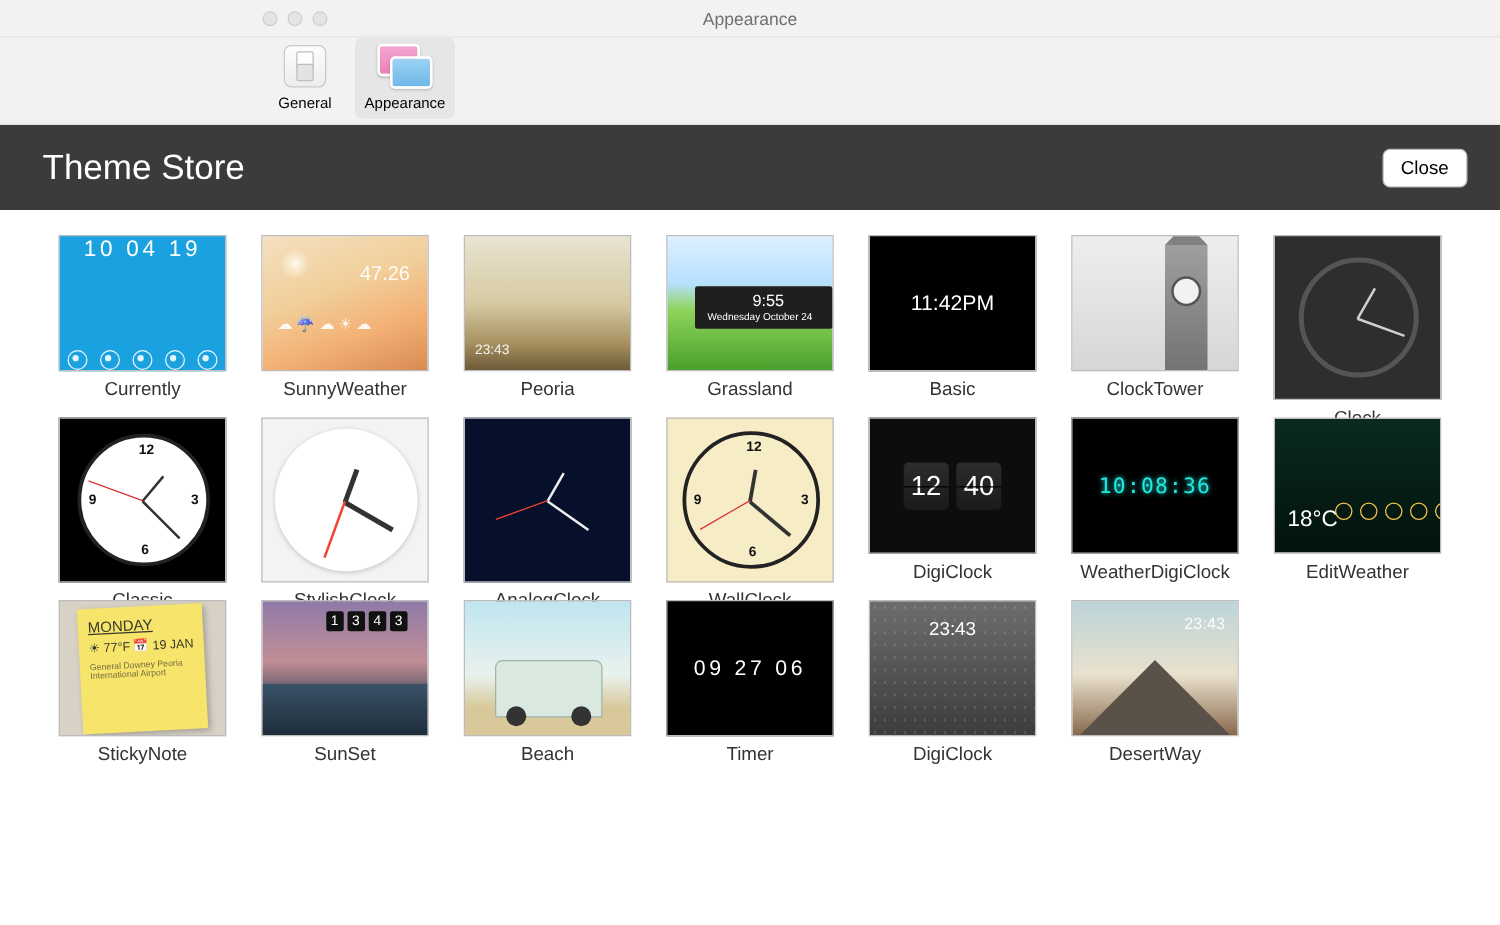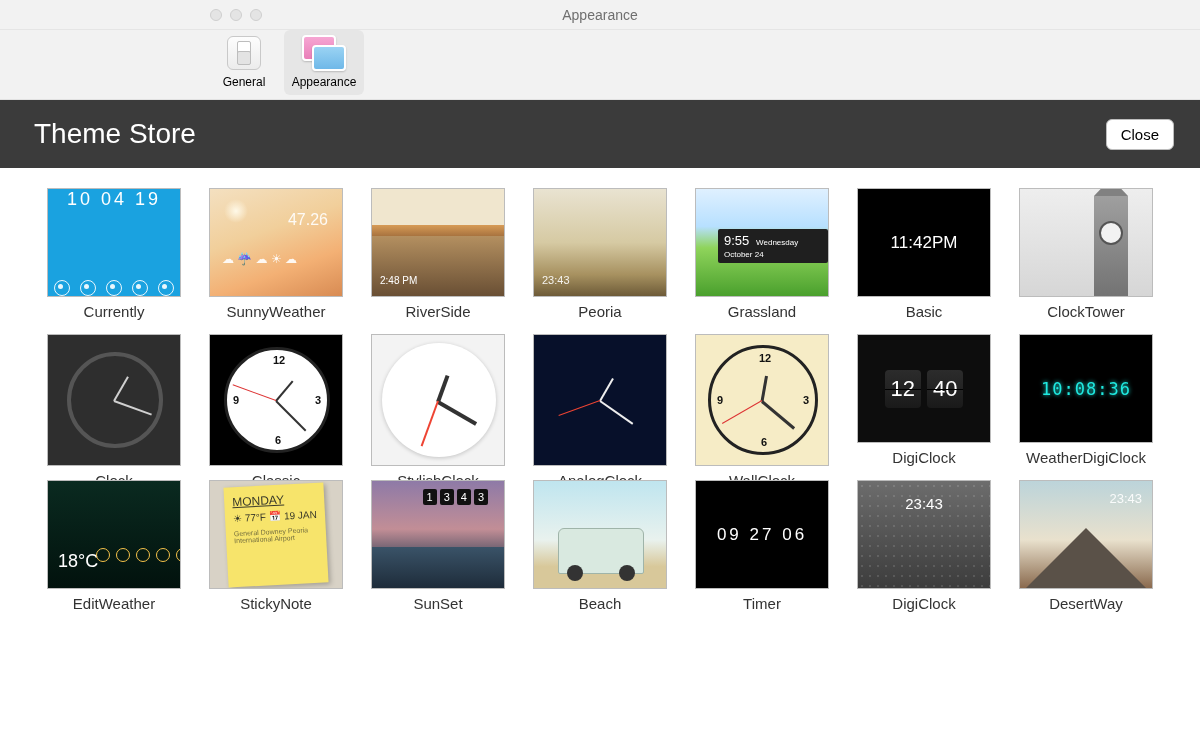--- a/index.html
+++ b/index.html
@@ -142,7 +142,7 @@
   .th-field { background:linear-gradient(#e9e3d1 0%, #d6caa3 50%, #a79160 80%, #6d5b38 100%); }
   .th-grassland { background:linear-gradient(#dff0ff 0%, #b7e0ff 35%, #8fd45b 55%, #4aa02d 100%); position:relative; }
   .th-grassland .box { position:absolute; top:40px; left:22px; background:#1f1f1f; color:#fff; padding:4px 6px; font-size:10px; border-radius:2px;}
-  .th-grassland .box .tm { font-size:13px; font-weight:300;}
+  .th-grassland .box .tm { font-size:13px; font-weight:300;margin-left:40px;}
   .th-basic { background:#000; color:#fff; display:flex; align-items:center; justify-content:center; font-size:17px; font-weight:300;}
   .th-clocktower { background:linear-gradient(#eceef0,#d3d7da); filter:grayscale(1); position:relative; }
   .th-clocktower .tower { position:absolute; right:24px; bottom:0; width:34px; height:100px; background:linear-gradient(#9aa0a6,#6e747a); }

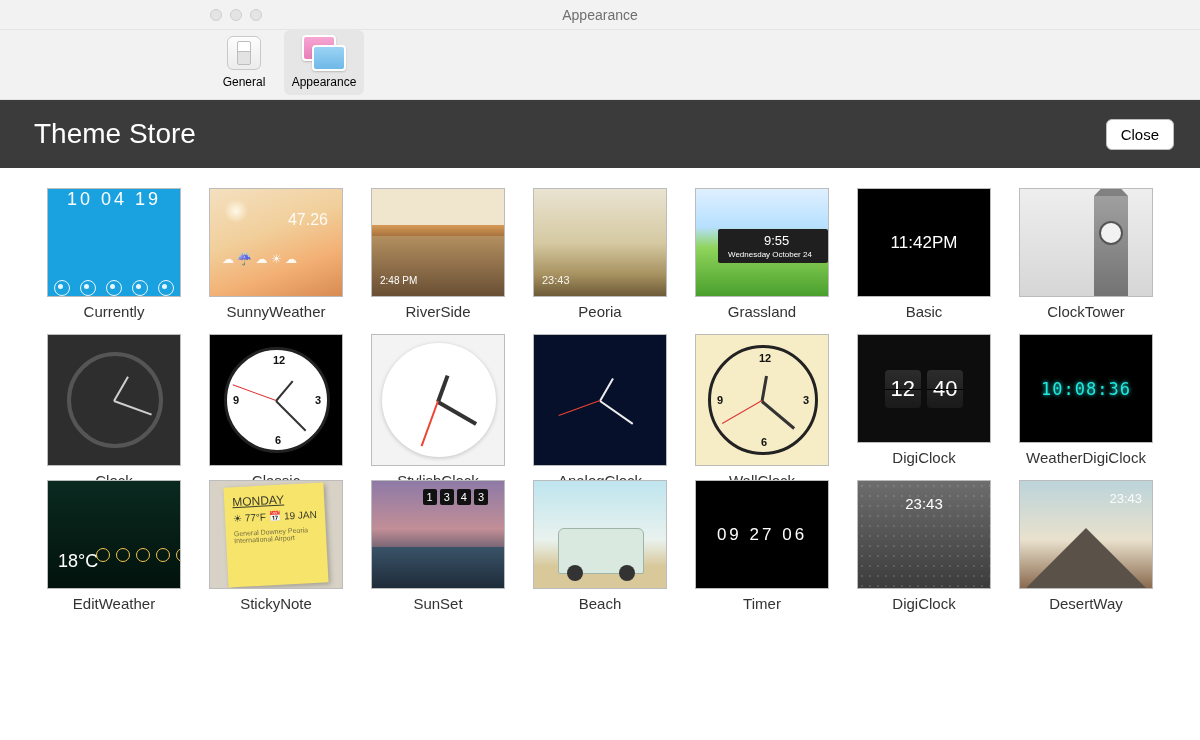--- a/index.html
+++ b/index.html
@@ -259,12 +259,6 @@
     <div class="caption">SunnyWeather</div>
   </div>
 
-  <div class="card">
-    <div class="thumb th-riverside">
-      <div class="label">2:48 PM</div>
-    </div>
-    <div class="caption">RiverSide</div>
-  </div>
 
   <div class="card">
     <div class="thumb th-field">

